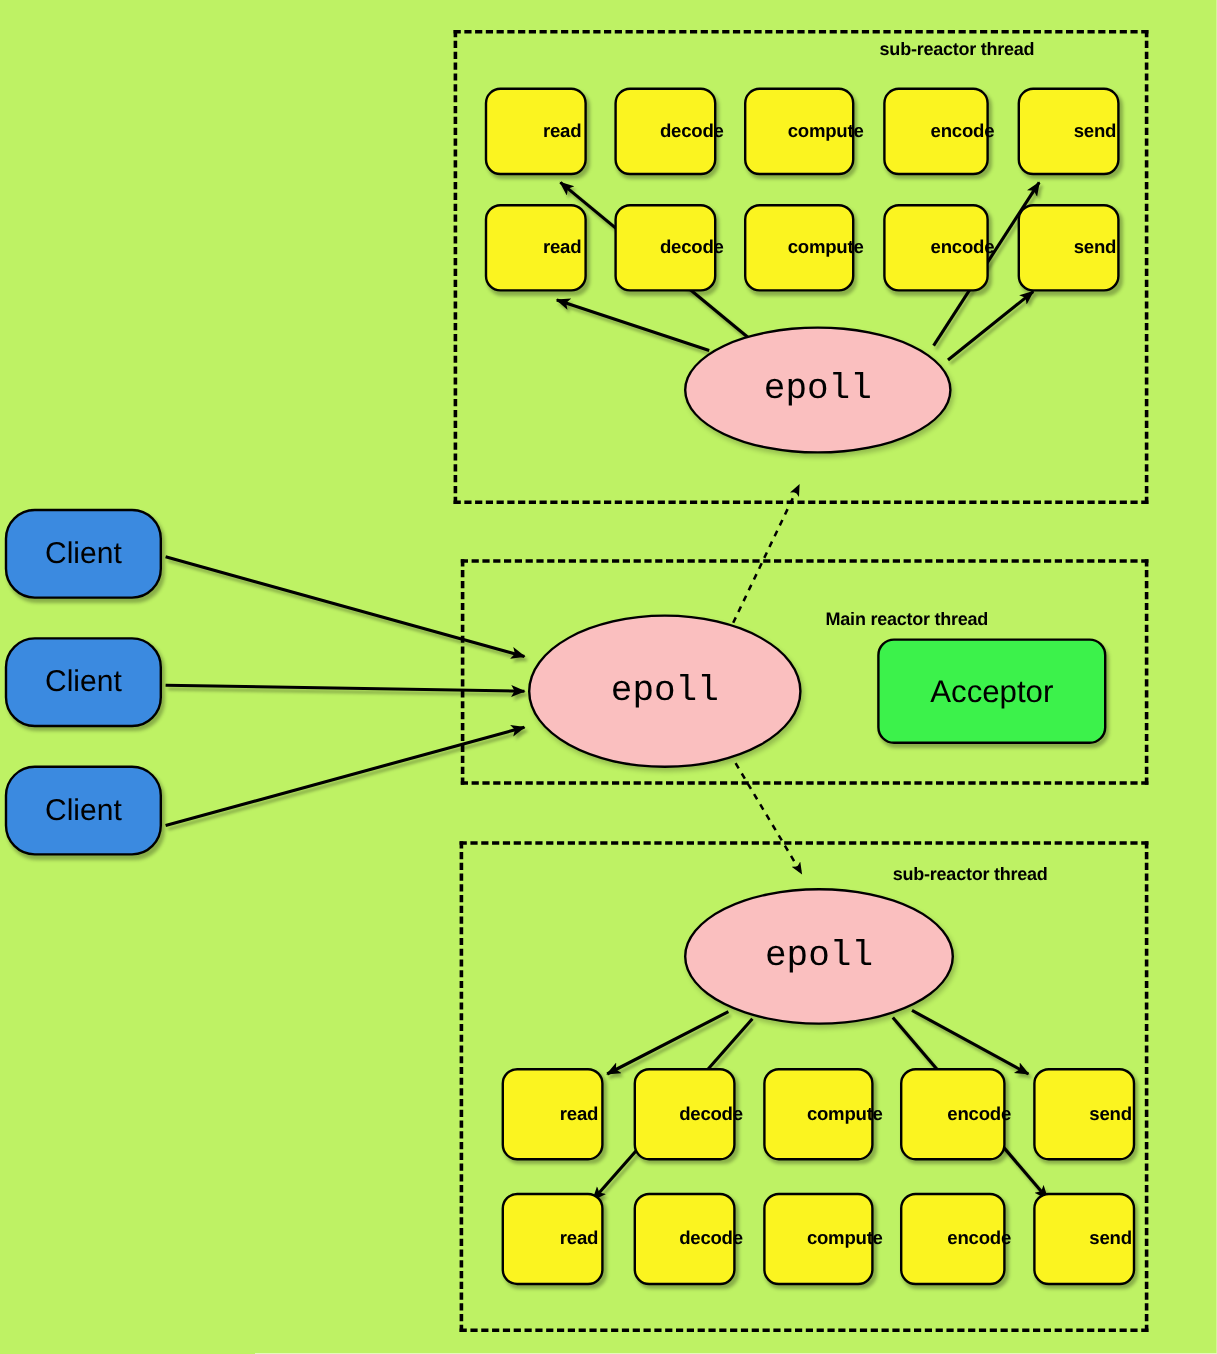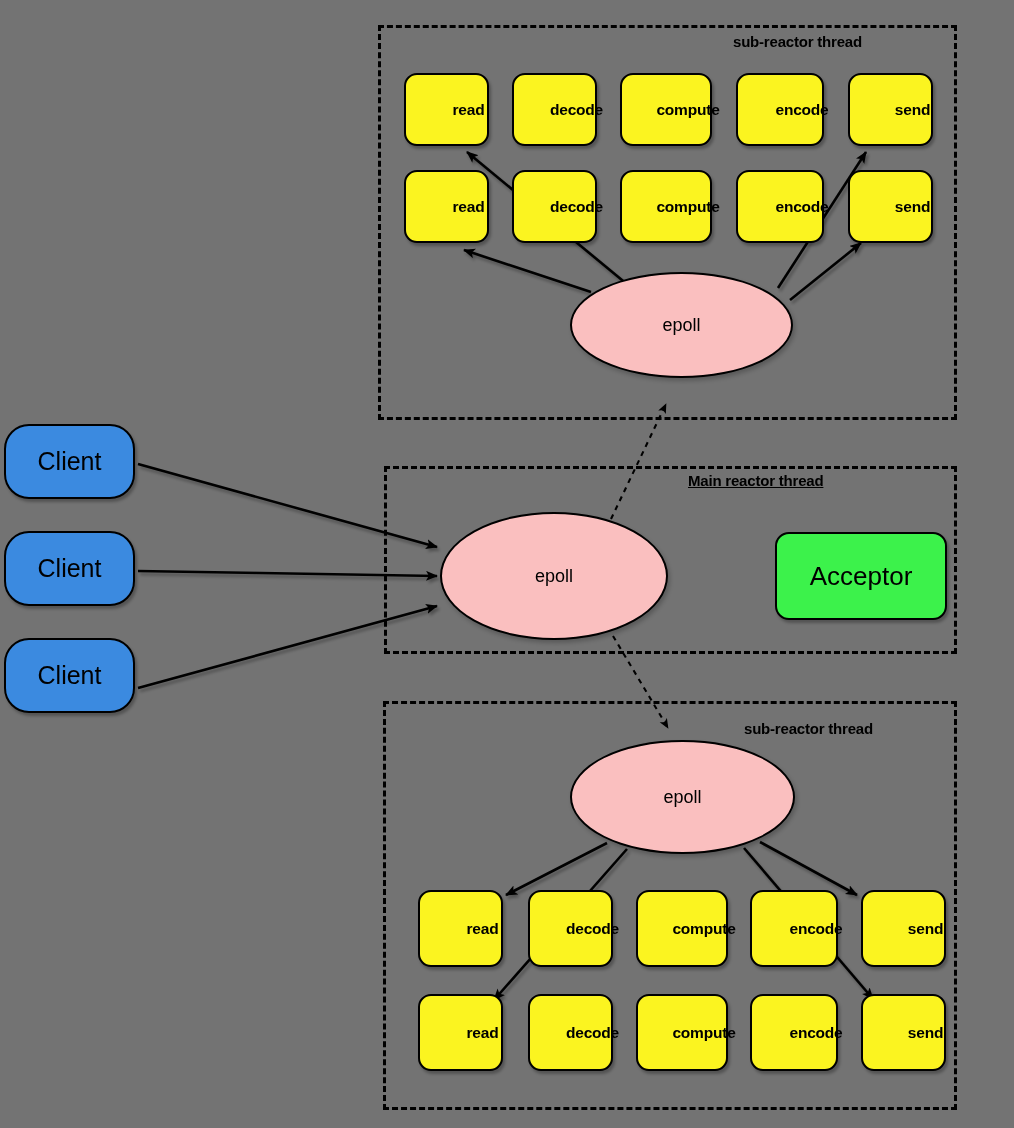--- a/index.html
+++ b/index.html
@@ -15,7 +15,7 @@
     position: relative;
     width: 1014px;
     height: 1128px;
-    background: #737373;
+    background: #bef264;
     overflow: hidden;
   }
   

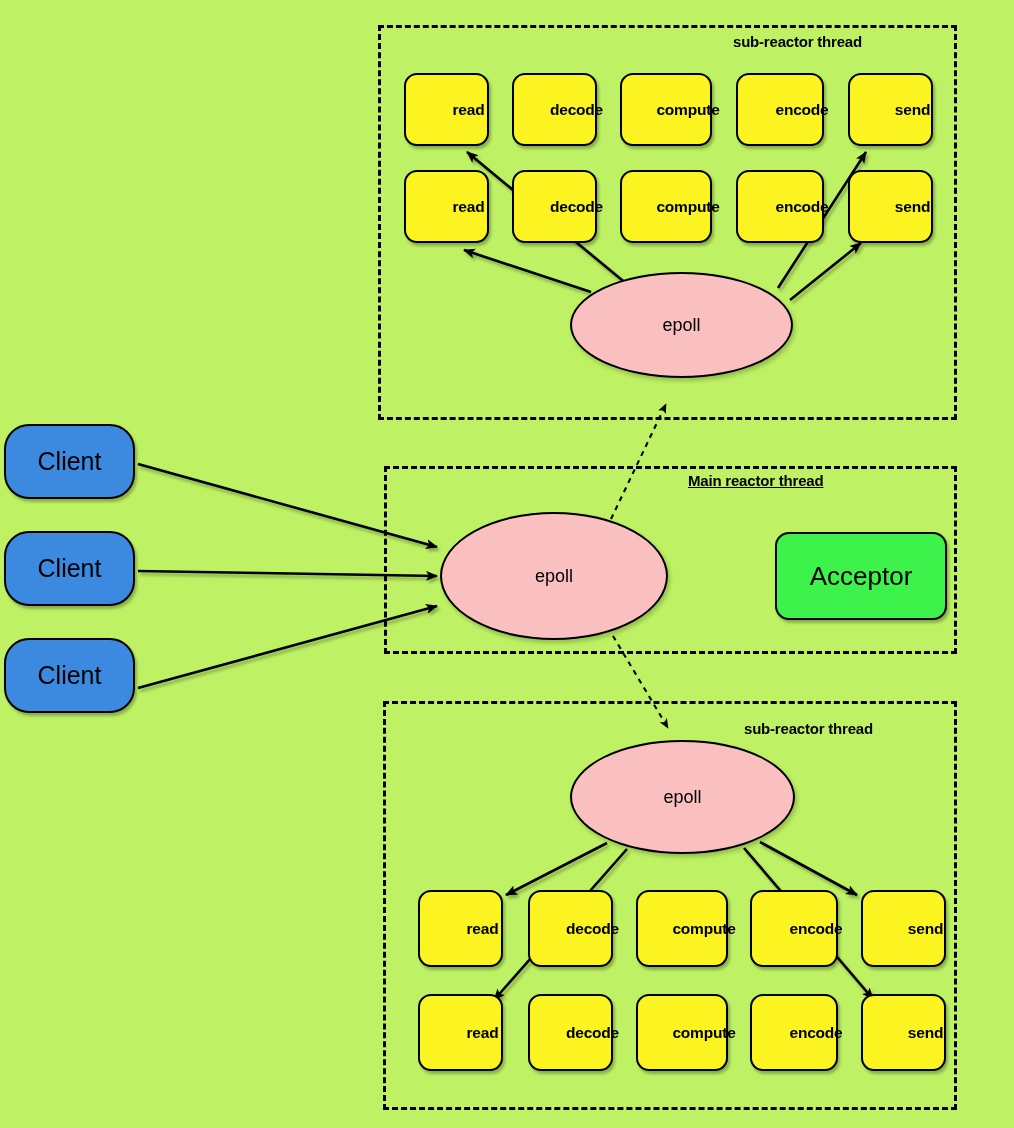--- a/index.html
+++ b/index.html
@@ -74,10 +74,11 @@
     display: flex;
     align-items: center;
     justify-content: center;
-    font-size: 18px;
+    font-size: 30px;
     color: #000000;
     box-sizing: border-box;
     box-shadow: 2px 3px 4px rgba(0,0,0,0.22);
+    font-family: Liberation Mono, monospace;
   }
   
   #arrows {

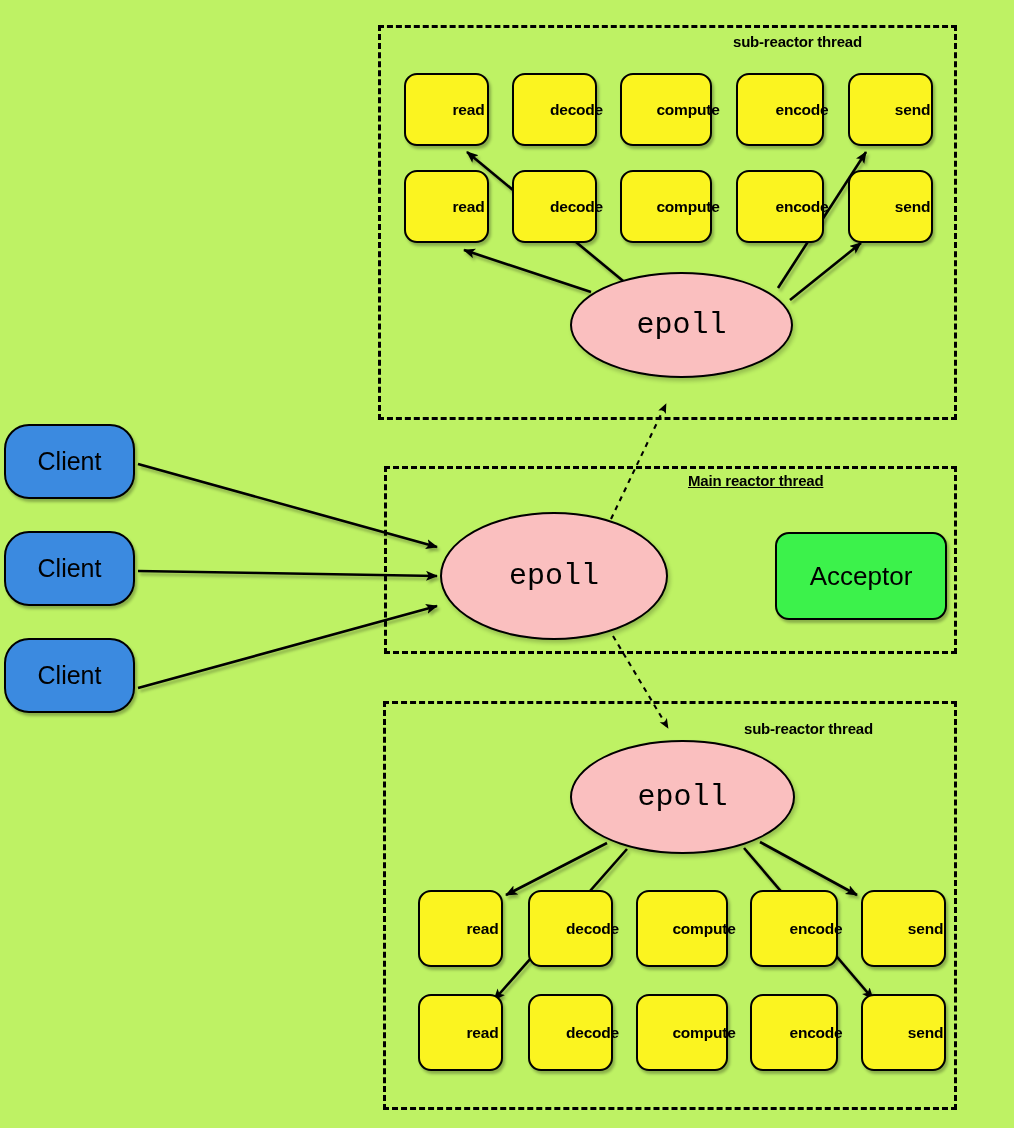--- a/index.html
+++ b/index.html
@@ -167,7 +167,7 @@
   <div class="epoll" style="left:570px; top:272px; width:223px; height:106px;">epoll</div>
 
   <div class="thread-box" style="left:384px; top:466px; width:573px; height:188px;"></div>
-  <div class="thread-label" style="left:688px; top:472px;text-decoration:underline;">Main reactor thread</div>
+  <div class="thread-label" style="left:688px; top:508px;">Main reactor thread</div>
 
   <div class="epoll" style="left:440px; top:512px; width:228px; height:128px;">epoll</div>
 

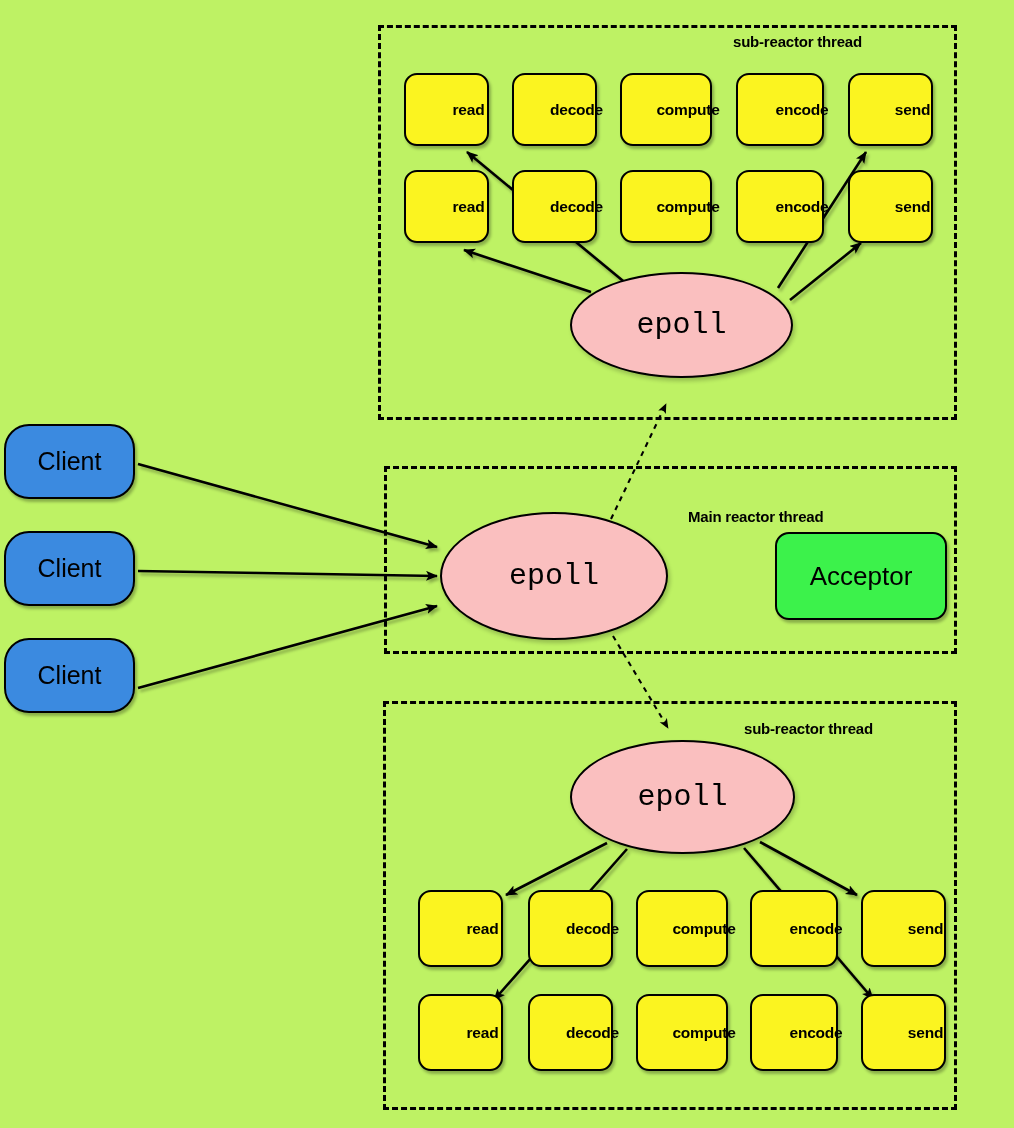--- a/index.html
+++ b/index.html
@@ -171,7 +171,7 @@
 
   <div class="epoll" style="left:440px; top:512px; width:228px; height:128px;">epoll</div>
 
-  <div class="node-box acceptor-box" style="left:775px; top:532px; width:172px; height:88px;">Acceptor</div>
+  <div class="node-box acceptor-box" style="left:731px; top:532px; width:191px; height:88px;">Acceptor</div>
 
   <div class="node-box client-box" style="left:4px; top:424px; width:131px; height:75px;">Client</div>
   <div class="node-box client-box" style="left:4px; top:531px; width:131px; height:75px;">Client</div>

